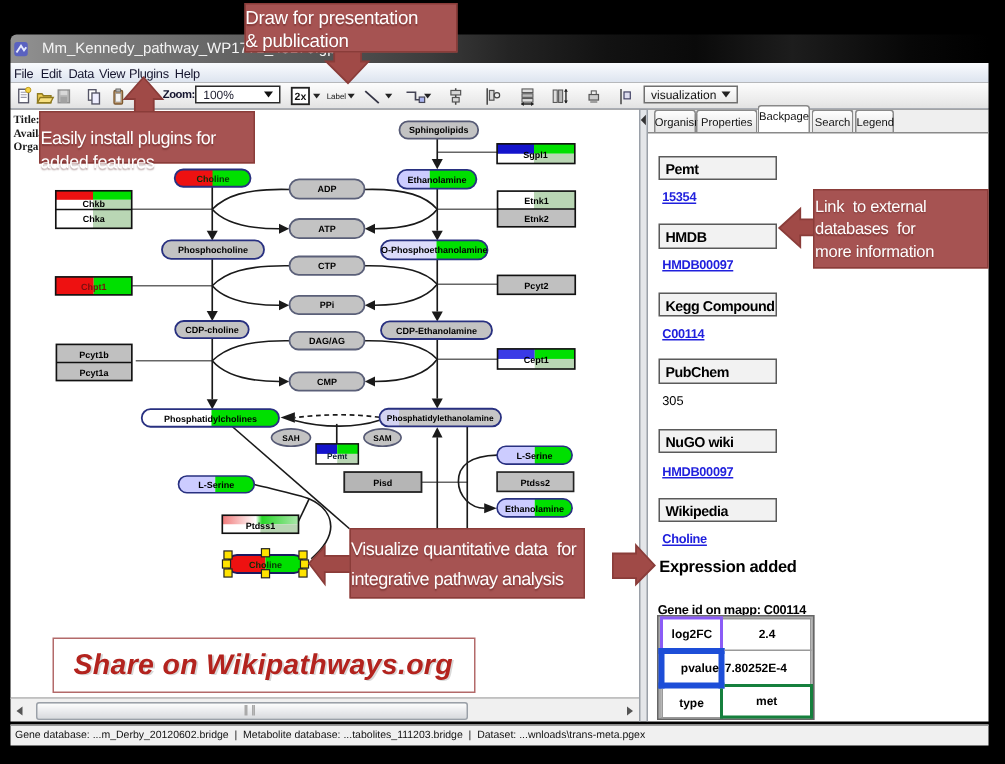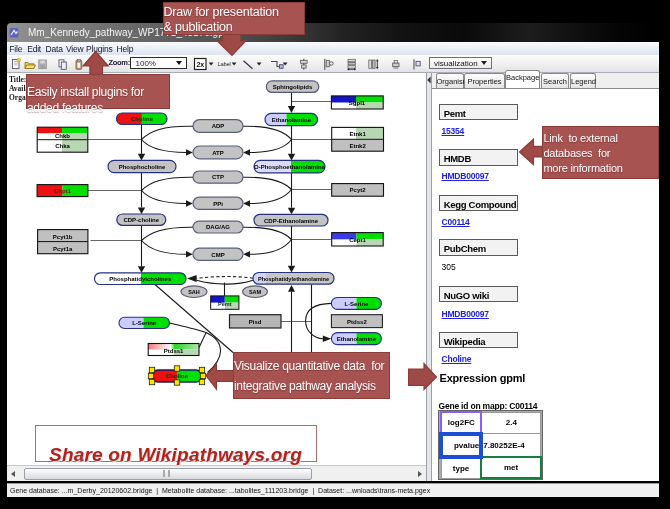--- a/index.html
+++ b/index.html
@@ -144,7 +144,7 @@
 <div class="lnk" style="top:309px">HMDB00097</div>
 <div class="hdr" style="top:331.5px">Wikipedia</div>
 <div class="lnk" style="top:353.8px">Choline</div>
-<div class="ptx" style="left:439.5px;top:372.3px;font-size:11px;letter-spacing:-0.2px">Expression gpml</div>
+<div class="ptx" style="left:439.5px;top:372.3px;font-size:11px;letter-spacing:-0.2px">Expression added</div>
 <div class="ptx" style="left:438.5px;top:401.3px;font-size:8.5px;letter-spacing:-0.2px">Gene id on mapp: C00114</div>
 <div class="abs" style="left:438.3px;top:410.1px;width:104.7px;height:70.3px;border:1px solid #666;background:#aaa;z-index:2">
 <table style="border-collapse:collapse;width:100%;height:100%;font-family:'Liberation Sans',sans-serif">

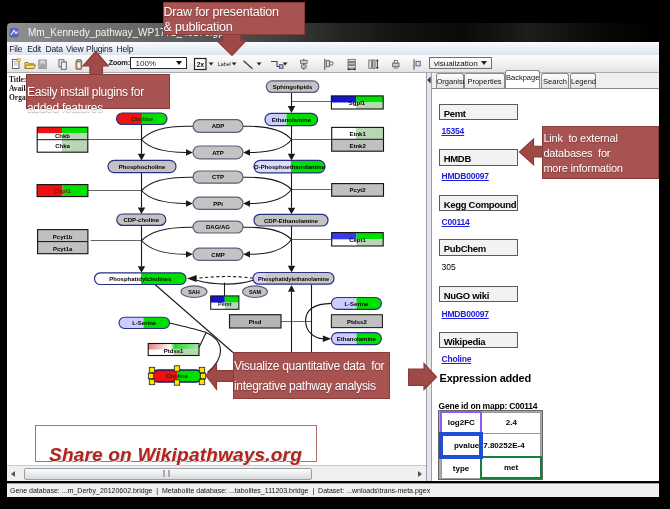--- a/index.html
+++ b/index.html
@@ -31,7 +31,7 @@
 #docinfo{left:9px;top:75px;font-family:"Liberation Serif",serif;font-size:7.5px;font-weight:bold;color:#1a1a1a;line-height:9px}
 
 #banner{left:34.5px;top:424.5px;width:282px;height:37px;background:#fff;border:1.2px solid #b36a6a;z-index:2}
-#banner div{margin-top:18px;text-align:center;font-size:19px;font-weight:bold;font-style:italic;color:#b3231e;letter-spacing:0.2px;text-shadow:1.2px 1.2px 0 #d9d9d9}
+#banner div{margin-top:7px;text-align:center;font-size:19px;font-weight:bold;font-style:italic;color:#b3231e;letter-spacing:0.2px;text-shadow:1.2px 1.2px 0 #d9d9d9}
 
 #hscroll{left:7px;top:465px;width:419px;height:16px;background:#f0f0f0;border-top:1px solid #c8c8c8}
 #hthumb{position:absolute;left:17px;top:1.5px;width:288px;height:12.5px;background:linear-gradient(#fdfdfd,#d8dade);border:1px solid #9aa0a8;border-radius:2px}

